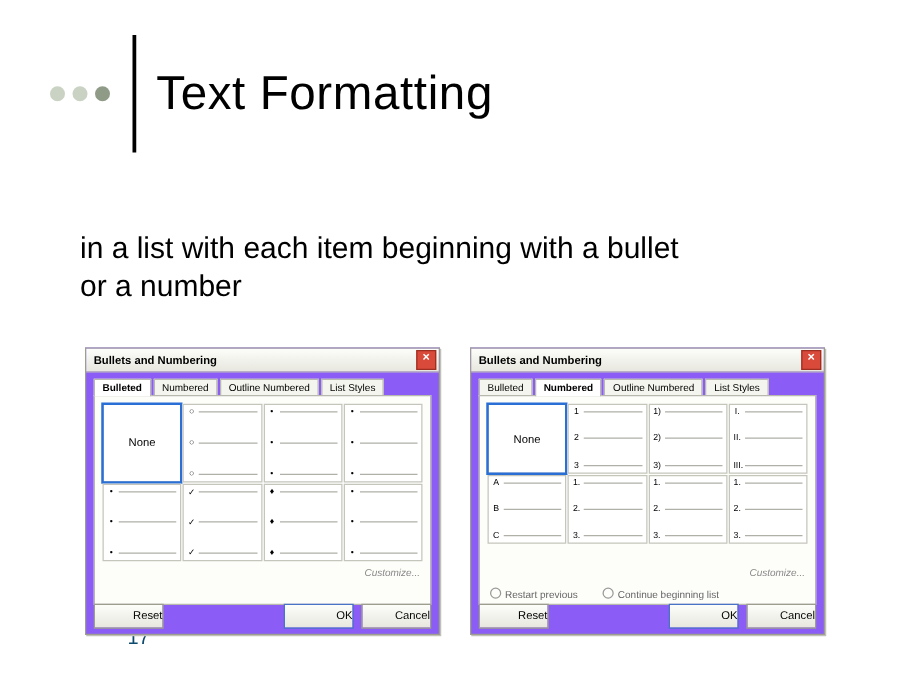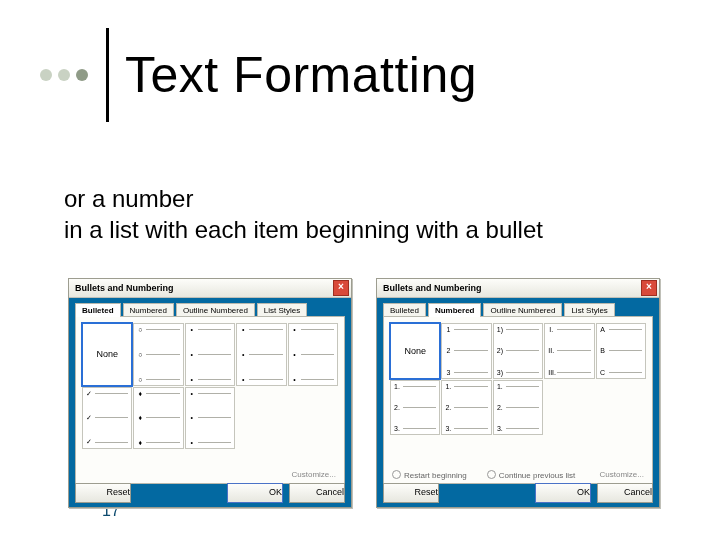--- a/index.html
+++ b/index.html
@@ -40,7 +40,7 @@
     margin-right: 16px;
   }
   .title {
-    font-size: 50px;
+    font-size: 38px;
     font-weight: 400;
     letter-spacing: 0.5px;
     text-align: center;

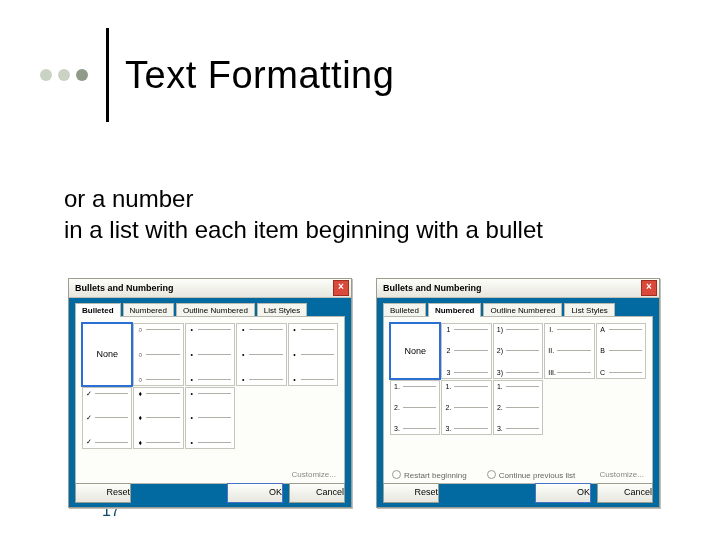--- a/index.html
+++ b/index.html
@@ -217,8 +217,8 @@
 
 <div class="body-text">
   <br>
+  <span class="indent">in a list with each item beginning with a bullet</span>
   <span class="indent">or a number</span>
-  <span class="indent">in a list with each item beginning with a bullet</span>
 </div>
 
 <div class="slide-num">17</div>

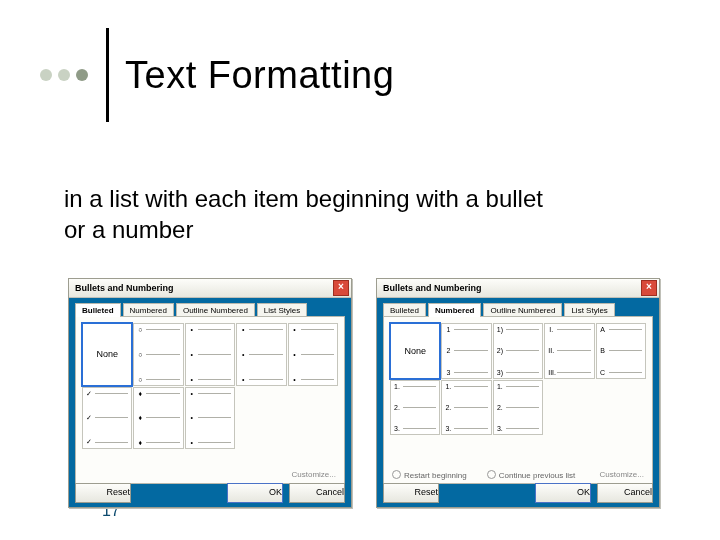--- a/index.html
+++ b/index.html
@@ -74,7 +74,7 @@
   .dialog {
     width: 282px;
     height: 228px;
-    background: #0369a1;
+    background: #8b5cf6;
     border: 1px solid #9d9d90;
     box-shadow: 1px 1px 0 #c0c0b8;
     font-size: 9px;

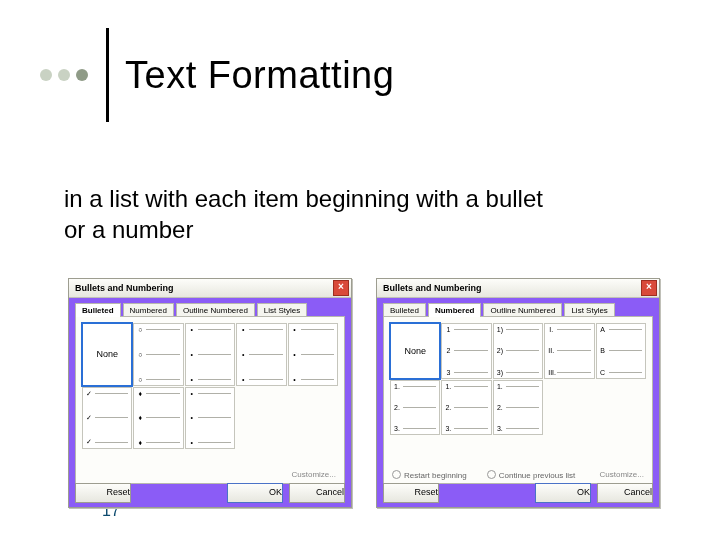--- a/index.html
+++ b/index.html
@@ -131,7 +131,7 @@
   }
   .grid {
     display: grid;
-    grid-template-columns: repeat(5, 1fr);
+    grid-template-columns: repeat(4, 1fr);
     grid-template-rows: repeat(2, 1fr);
     gap: 1px;
     height: 126px;

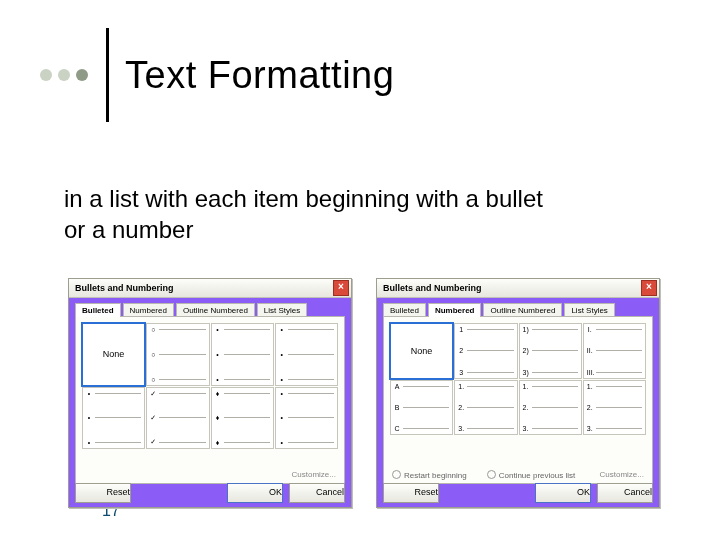--- a/index.html
+++ b/index.html
@@ -160,9 +160,10 @@
   .customize {
     position: absolute;
     right: 8px;
-    bottom: 4px;
+    bottom: 20px;
     font-size: 8px;
     color: #888;
+    font-style: italic;
   }
   .radio-row {
     position: absolute;

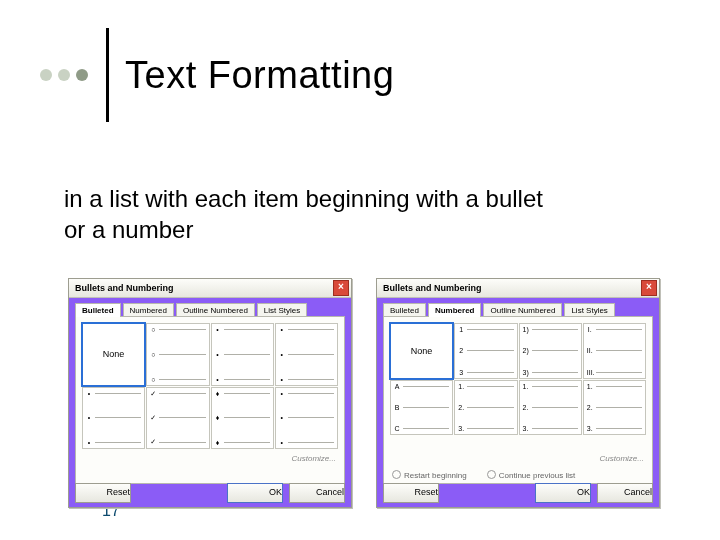--- a/index.html
+++ b/index.html
@@ -468,7 +468,7 @@
           </div>
         </div>
       <div class="radio-row">
-        <span class="r">Restart beginning</span>
+        <span class="r">Restart previous</span>
         <span class="r">Continue previous list</span>
       </div>
       <div class="customize">Customize...</div>

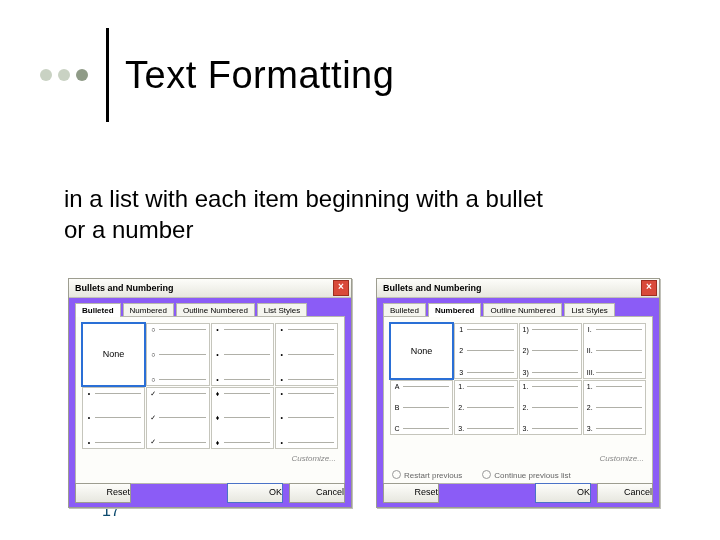--- a/index.html
+++ b/index.html
@@ -469,7 +469,7 @@
         </div>
       <div class="radio-row">
         <span class="r">Restart previous</span>
-        <span class="r">Continue previous list</span>
+        <span class="r">Continue beginning list</span>
       </div>
       <div class="customize">Customize...</div>
     </div>

